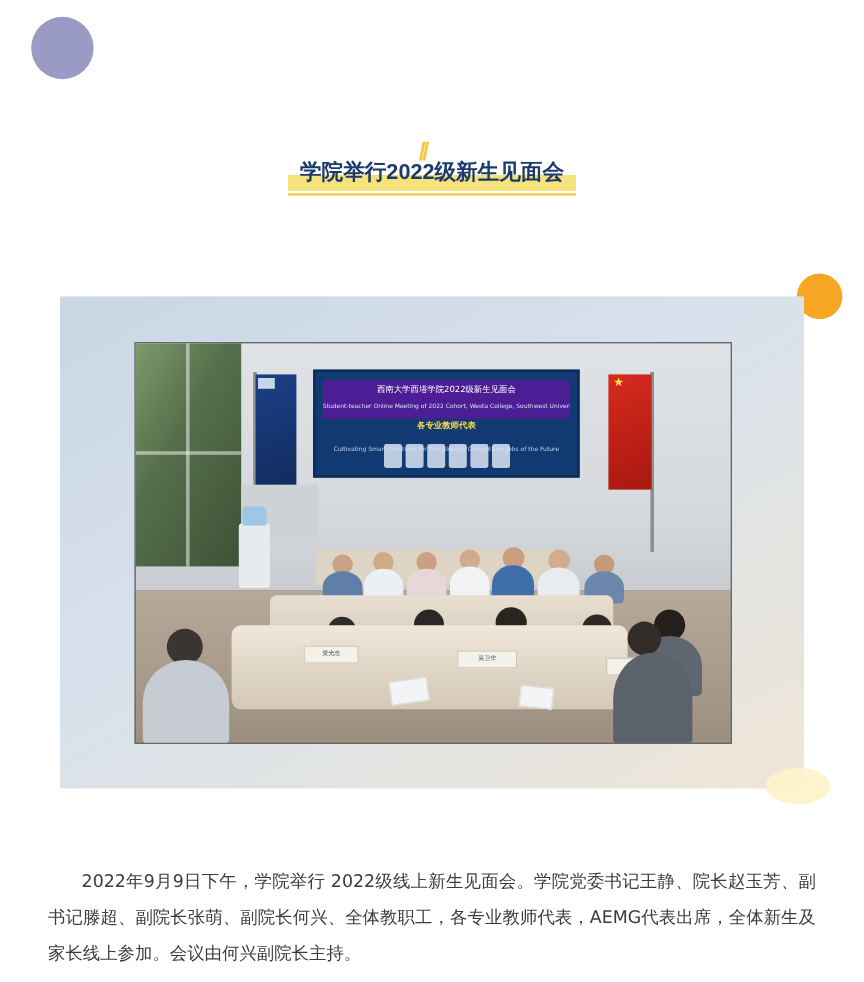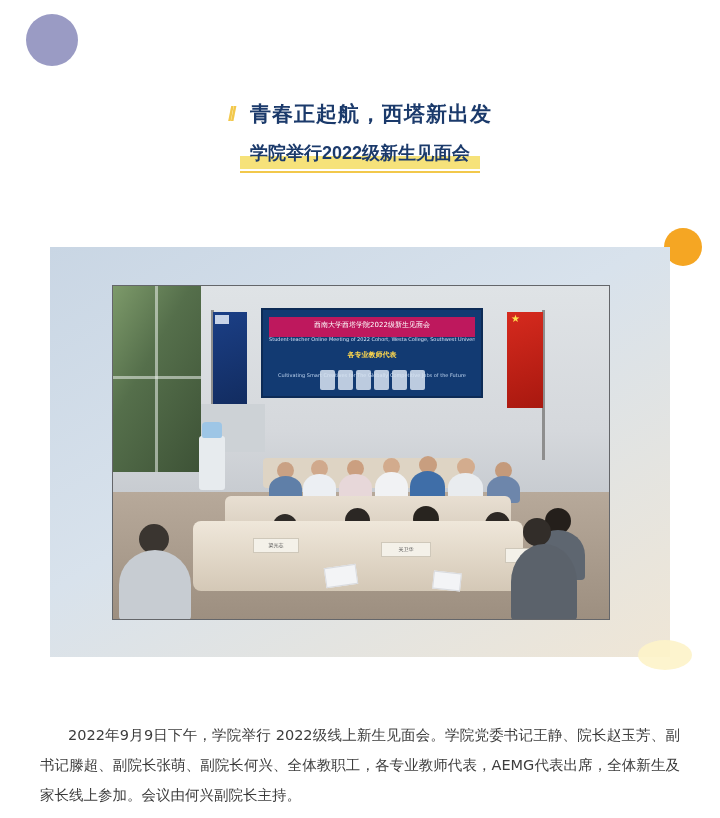--- a/index.html
+++ b/index.html
@@ -374,7 +374,6 @@
 <div class="title-block">
   <div class="title-main">
     <span class="slashes">//</span>
-    <span>青春正起航，西塔新出发</span>
   </div>
   <div class="title-sub-wrap">
     <span class="title-sub">学院举行2022级新生见面会</span>

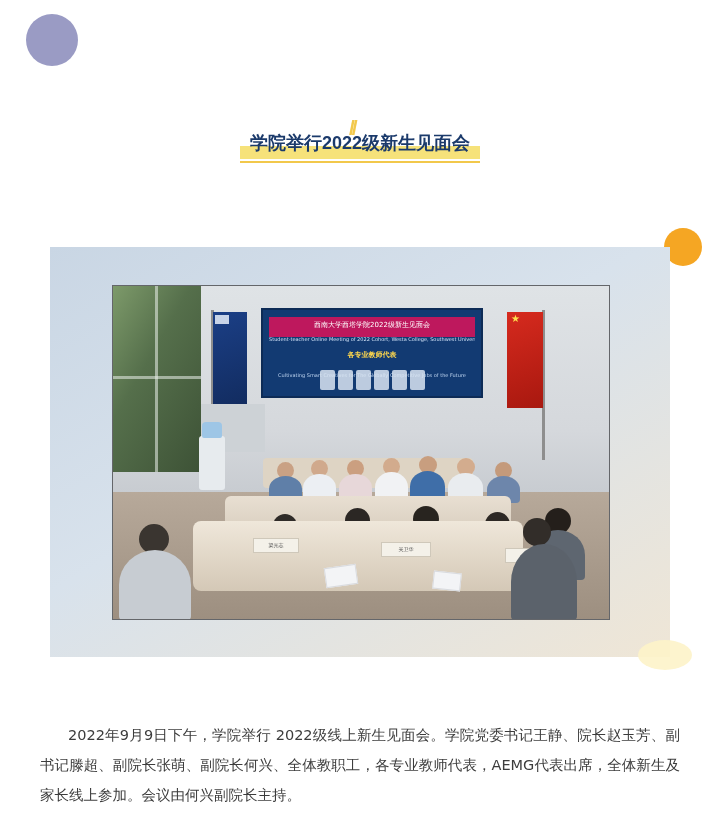--- a/index.html
+++ b/index.html
@@ -144,8 +144,8 @@
     left: 6px;
     right: 6px;
     top: 7px;
-    height: 20px;
-    background: #be185d;
+    height: 32px;
+    background: #4c1d95;
     color: #fff;
     font-size: 7px;
     line-height: 16px;

